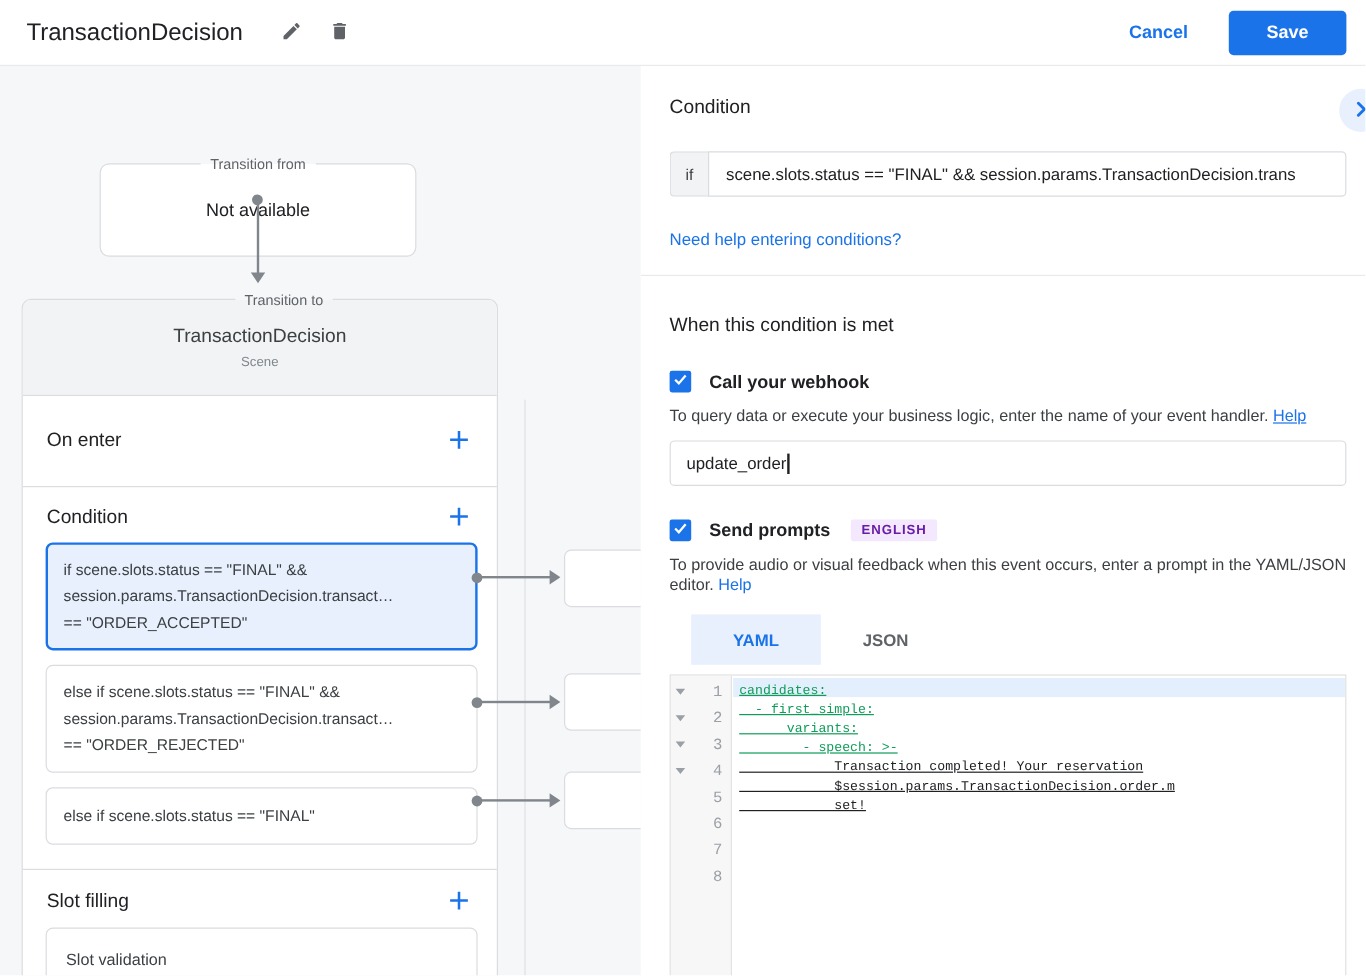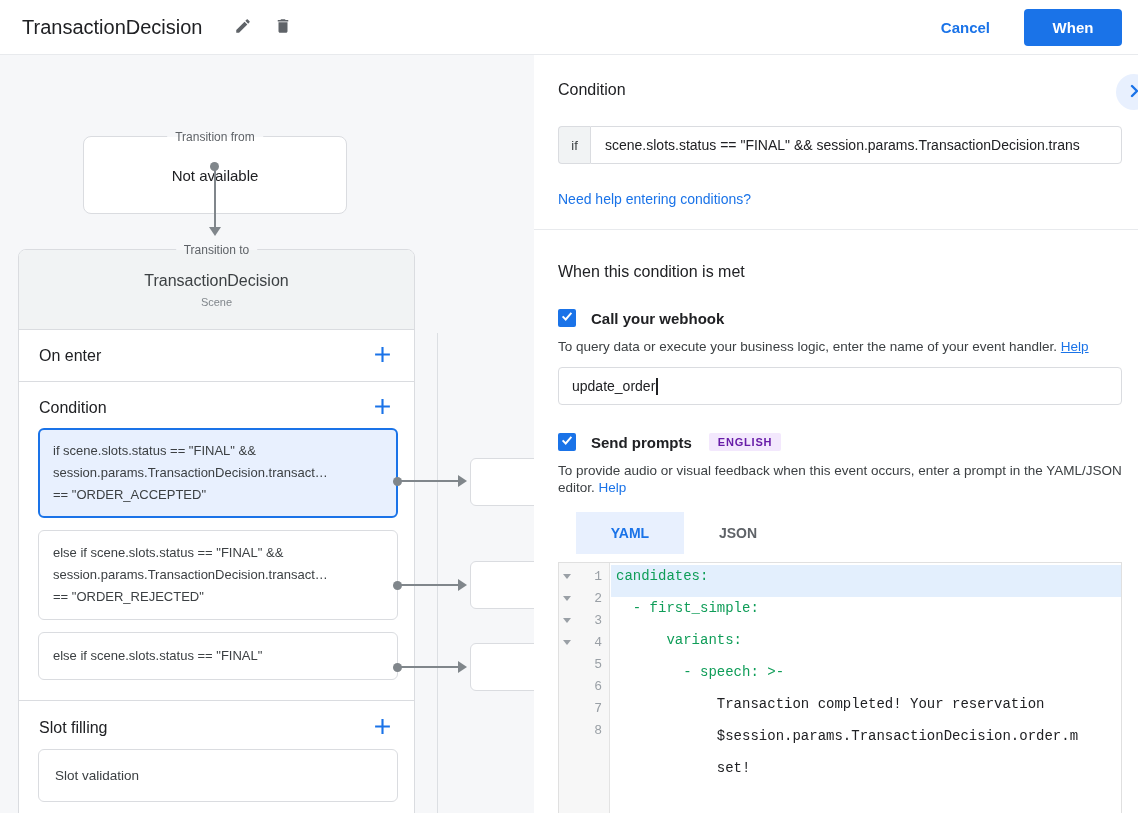--- a/index.html
+++ b/index.html
@@ -219,7 +219,7 @@
   </button>
   <div class="topbar-spacer"></div>
   <button class="cancel-btn">Cancel</button>
-  <button class="save-btn">When</button>
+  <button class="save-btn">Save</button>
 </header>
 
 <div class="canvas">

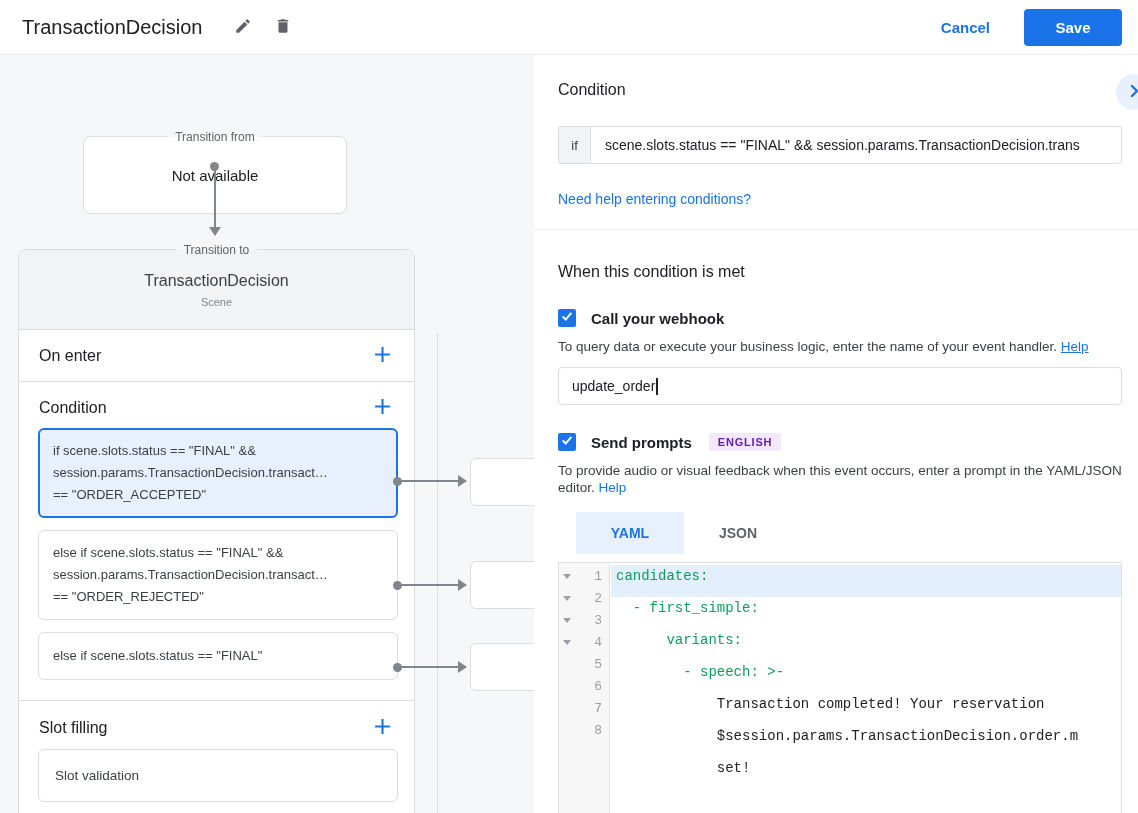--- a/index.html
+++ b/index.html
@@ -68,7 +68,7 @@
                background: #dcdfe3; }
 
   .tto { left: 18px; top: 194px; width: 397px; height: 620px; }
-  .tto .node-legend { background: linear-gradient(to bottom, #f6f7f9 50%, #f1f3f4 50%); }
+  .tto .node-legend { background: linear-gradient(to bottom, #f6f7f9 50%, #f1f3f4 50%); margin-left: 20px; }
   .scene-header {
     height: 80px; background: #f1f3f4; border-bottom: 1px solid #dadce0;
     border-radius: 7px 7px 0 0; display: flex; flex-direction: column;

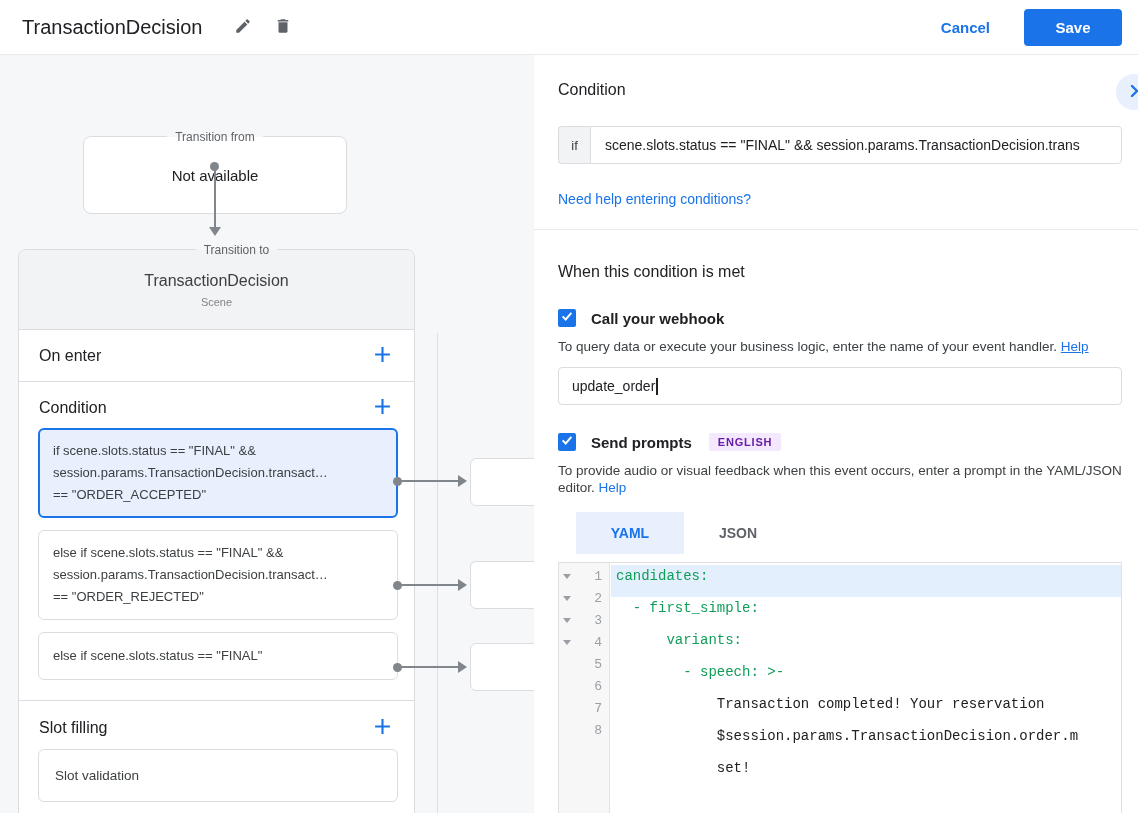--- a/index.html
+++ b/index.html
@@ -78,7 +78,7 @@
   .scene-type { font-size: 11px; color: #80868b; }
 
   .section-row {
-    height: 52px; border-bottom: 1px solid #dadce0;
+    height: 76px; border-bottom: 1px solid #dadce0;
     display: flex; align-items: center; justify-content: space-between;
     padding: 0 20px;
   }

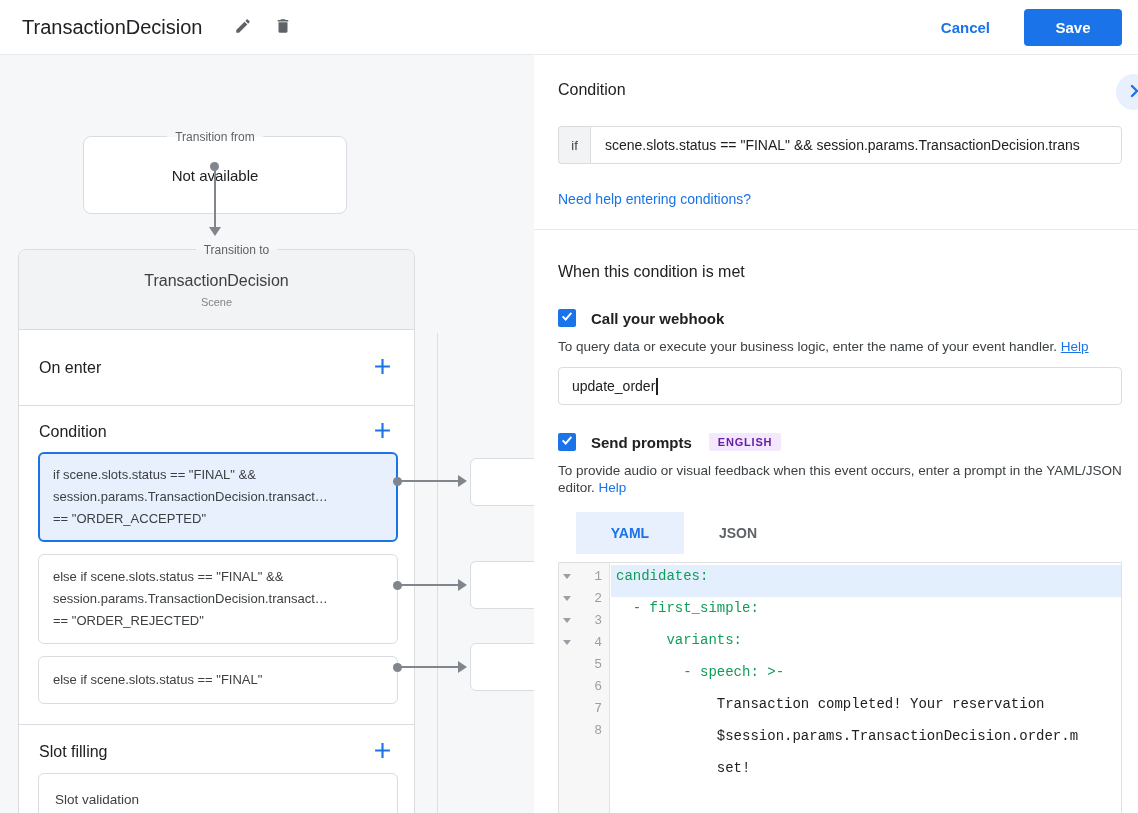--- a/index.html
+++ b/index.html
@@ -191,9 +191,9 @@
     font-size: 13px; color: #9aa0a6; }
   .code-area { margin-left: 52px; padding-top: 2px; cursor: text; }
   .code-line {
-    height: 32px; line-height: 22px; padding-left: 5px; white-space: pre;
+    height: 16px; line-height: 22px; padding-left: 5px; white-space: pre;
     font-family: "Liberation Mono", "DejaVu Sans Mono", monospace;
-    font-size: 14px; color: #202124;
+    font-size: 11px; color: #202124; text-decoration: underline;
   }
   .code-line.key { color: #0f9d58; }
   .code-line.hl { background: #e3effd; }

